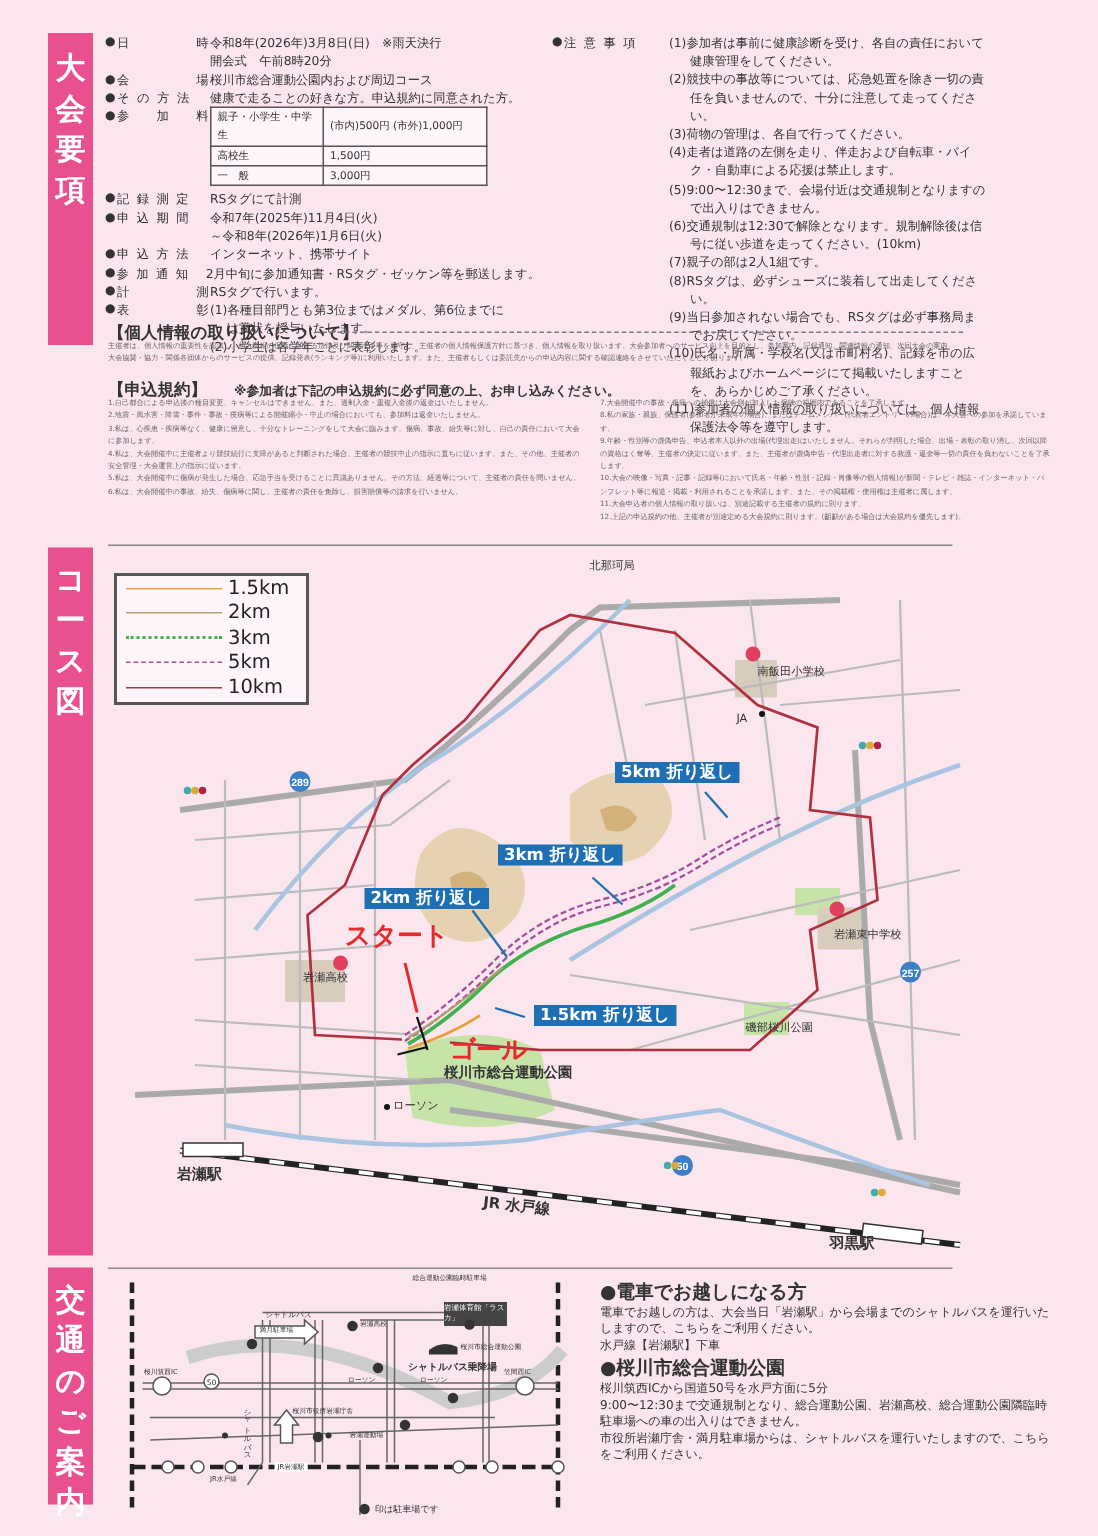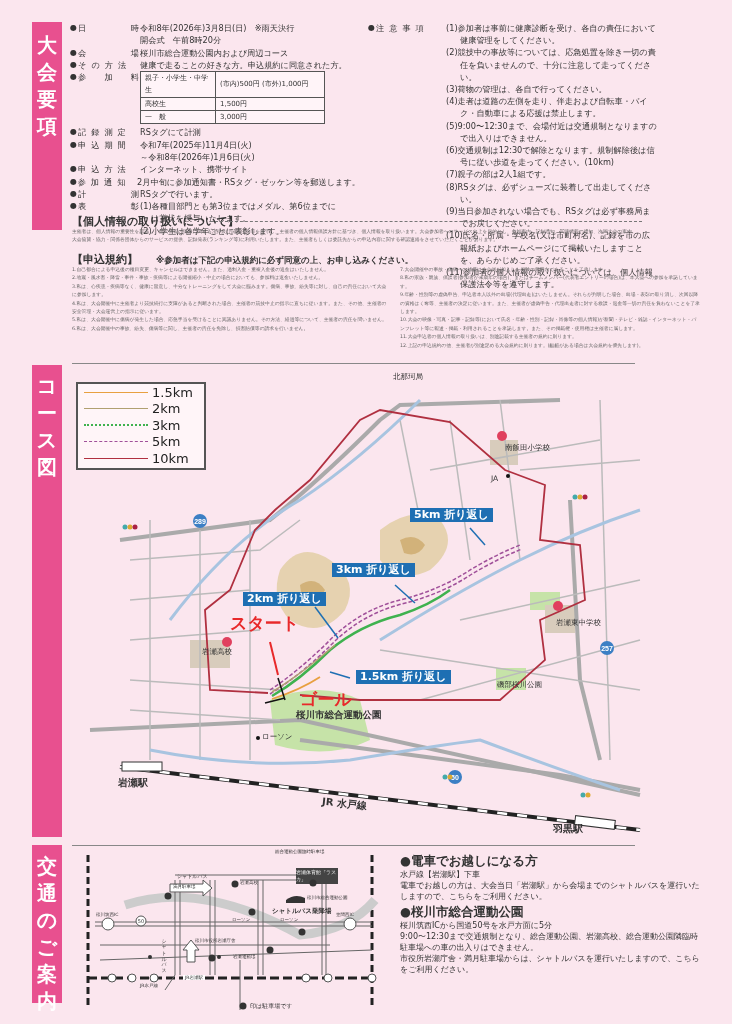--- a/index.html
+++ b/index.html
@@ -437,8 +437,8 @@
 
 <div class="acc-text">
   <p class="acc-h">●電車でお越しになる方</p>
+  <div>電車でお越しの方は、大会当日「岩瀬駅」から会場までのシャトルバスを運行いたしますので、こちらをご利用ください。</div>
   <div>水戸線【岩瀬駅】下車</div>
-  <div>電車でお越しの方は、大会当日「岩瀬駅」から会場までのシャトルバスを運行いたしますので、こちらをご利用ください。</div>
   <p class="acc-h">●桜川市総合運動公園</p>
   <div>桜川筑西ICから国道50号を水戸方面に5分</div>
   <div>9:00〜12:30まで交通規制となり、総合運動公園、岩瀬高校、総合運動公園隣臨時駐車場への車の出入りはできません。</div>

